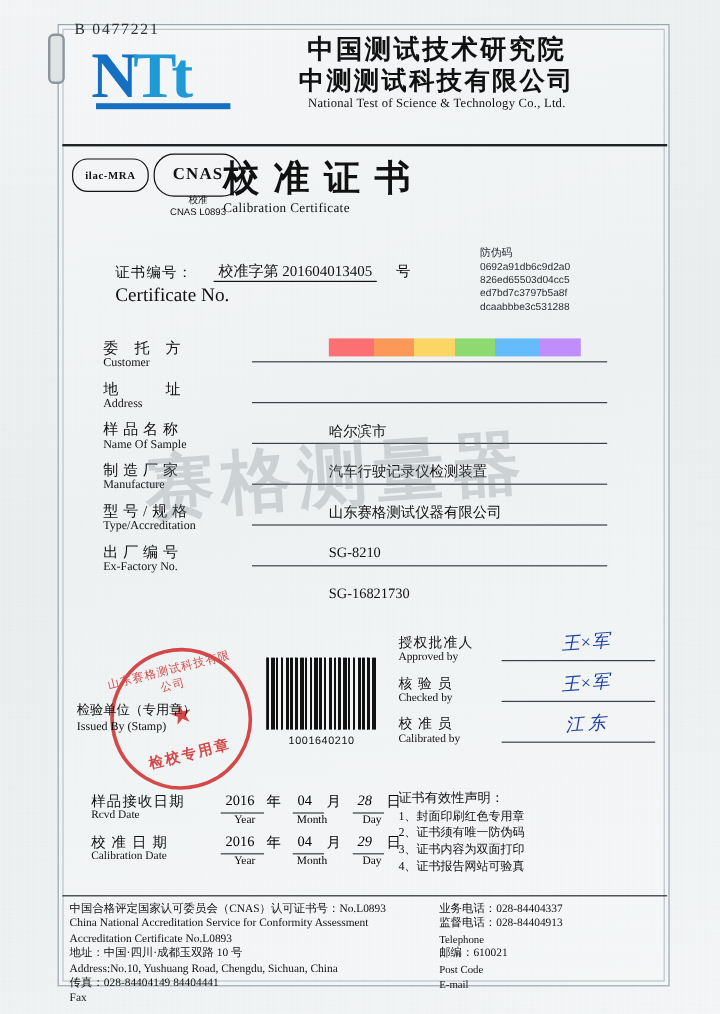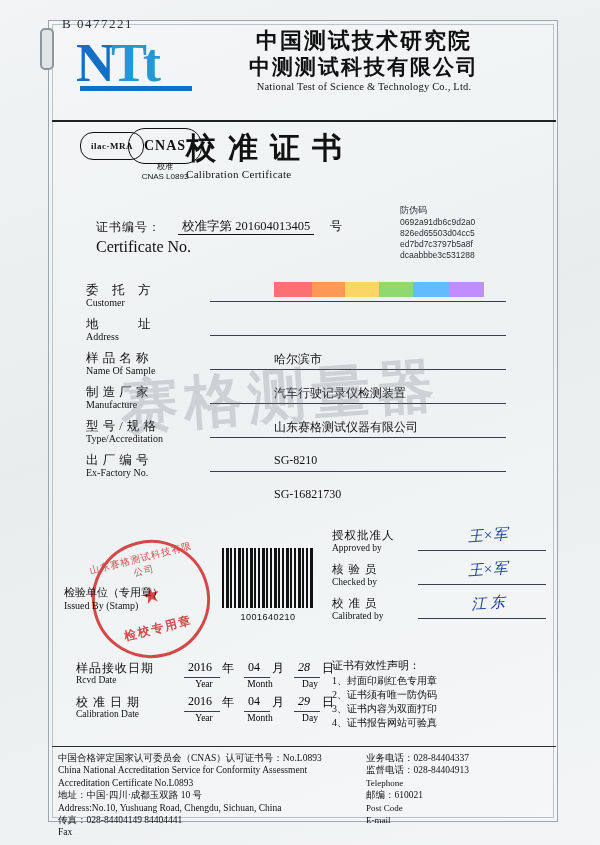--- a/index.html
+++ b/index.html
@@ -86,7 +86,6 @@
     font-family:"Liberation Serif", serif;
     font-size:9px;font-weight:bold;color:#111;text-align:center;line-height:26px;
     letter-spacing:0.5px;
-    margin-left:20px;
   }
   .badge-cnas{
     position:absolute;left:68px;top:2px;width:72px;height:34px;

